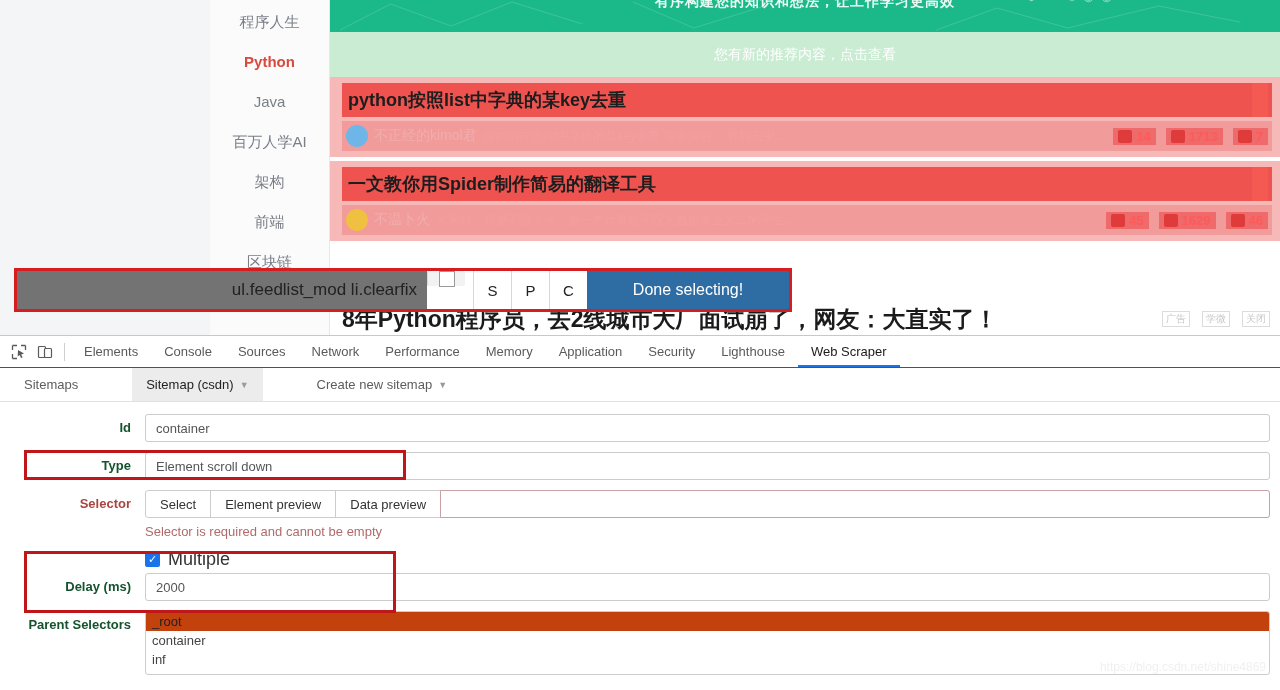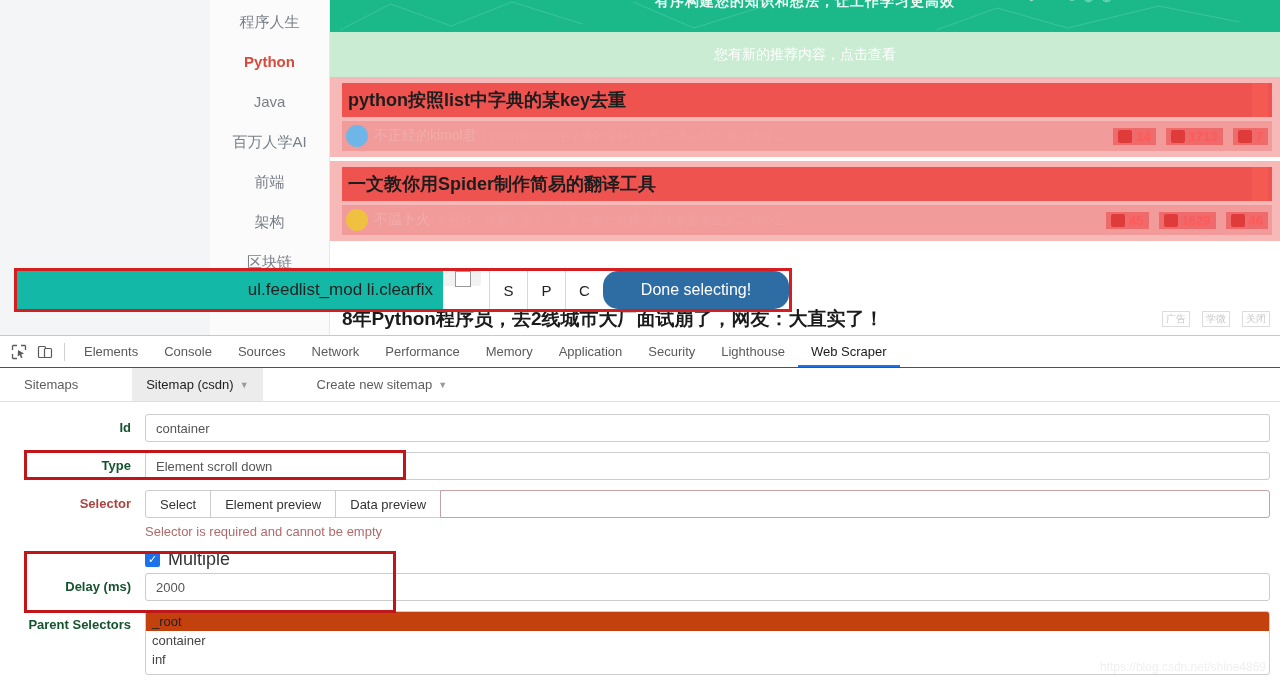--- a/index.html
+++ b/index.html
@@ -255,8 +255,8 @@
       <div class="nav-item active"><span>Python</span></div>
       <div class="nav-item"><span>Java</span></div>
       <div class="nav-item"><span>百万人学AI</span></div>
+      <div class="nav-item"><span>架构</span></div>
       <div class="nav-item"><span>前端</span></div>
-      <div class="nav-item"><span>架构</span></div>
       <div class="nav-item"><span>区块链</span></div>
       <div class="nav-item"><span>数据库</span></div>
     </div>

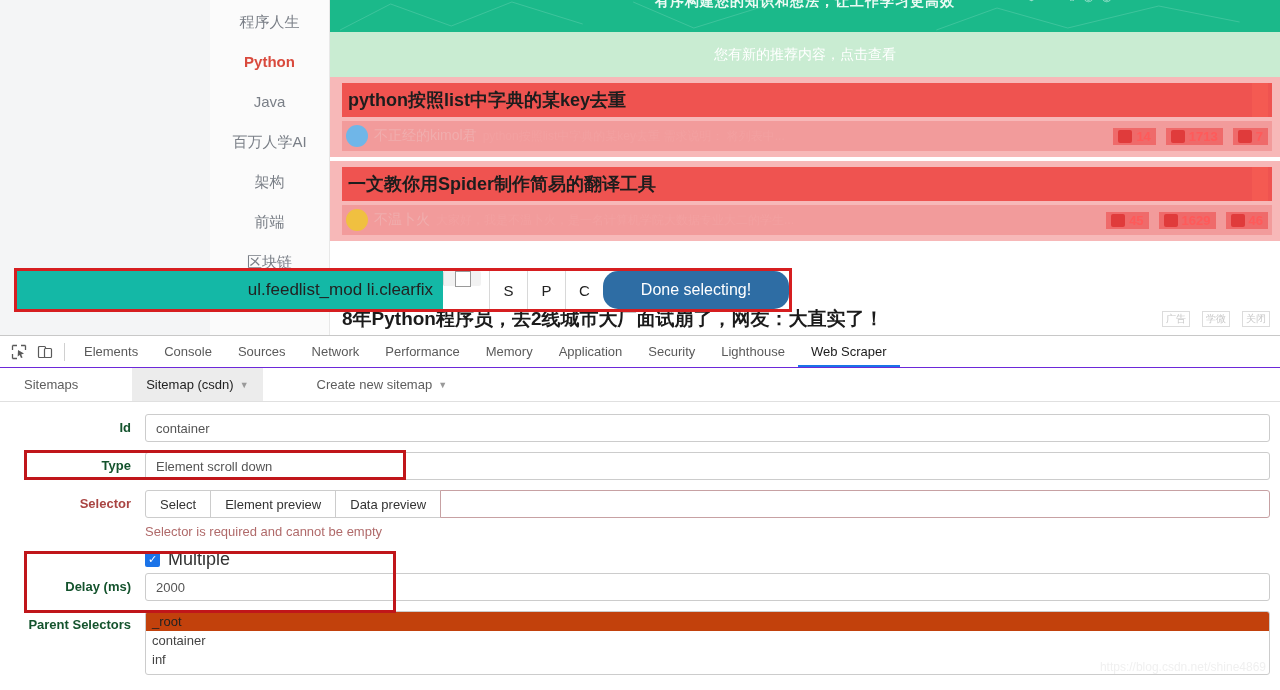--- a/index.html
+++ b/index.html
@@ -130,7 +130,7 @@
   }
   #selector-toolbar .sel-input {
     flex: 1; display: flex; align-items: center; justify-content: flex-end;
-    padding-right: 10px; font-size: 17px; color: #222; background: #14b8a6;
+    padding-right: 10px; font-size: 17px; color: #222; background: #737373;
   }
   #selector-toolbar .tb-cell {
     width: 38px; border-left: 1px solid #d8d8d8;

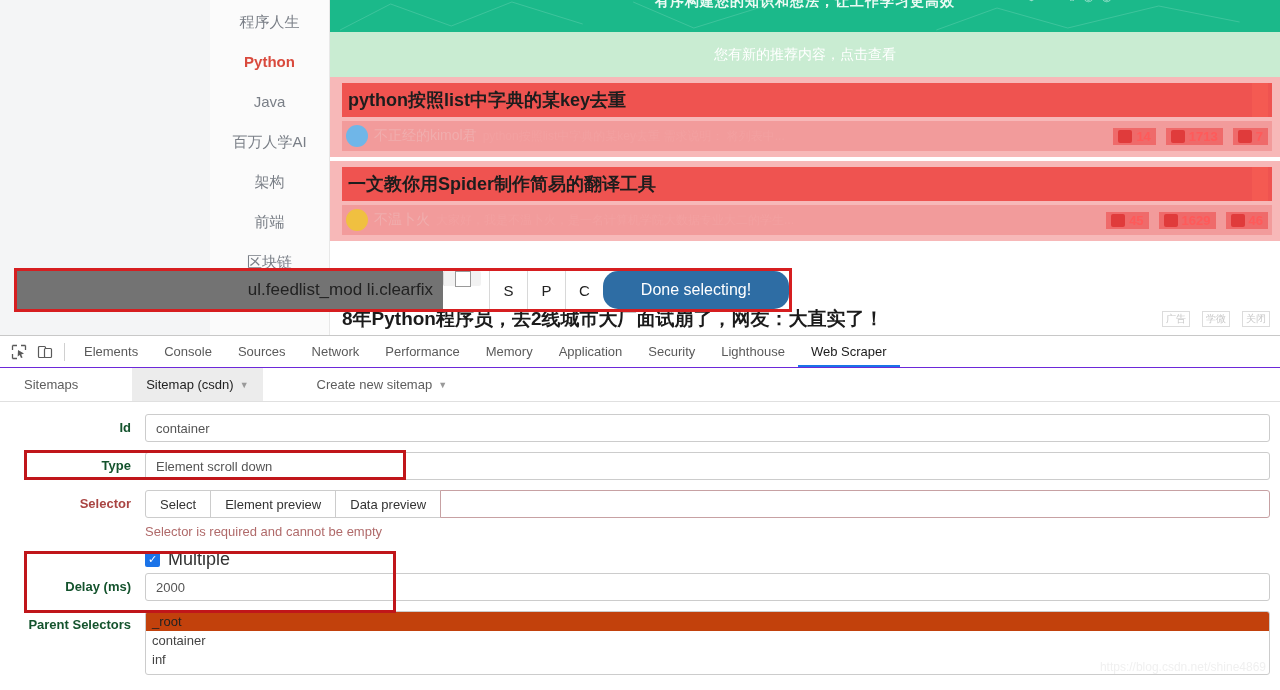--- a/index.html
+++ b/index.html
@@ -142,10 +142,9 @@
     width: 16px; height: 16px; border: 1px solid #9a9a9a; background: #fff;
   }
   #selector-toolbar .done-btn {
-    width: 186px; background: #2e6da4; color: #fff;
+    width: 202px; background: #2e6da4; color: #fff;
     display: flex; align-items: center; justify-content: center;
     font-size: 16px;
-    border-radius: 15px;
   }
 
   

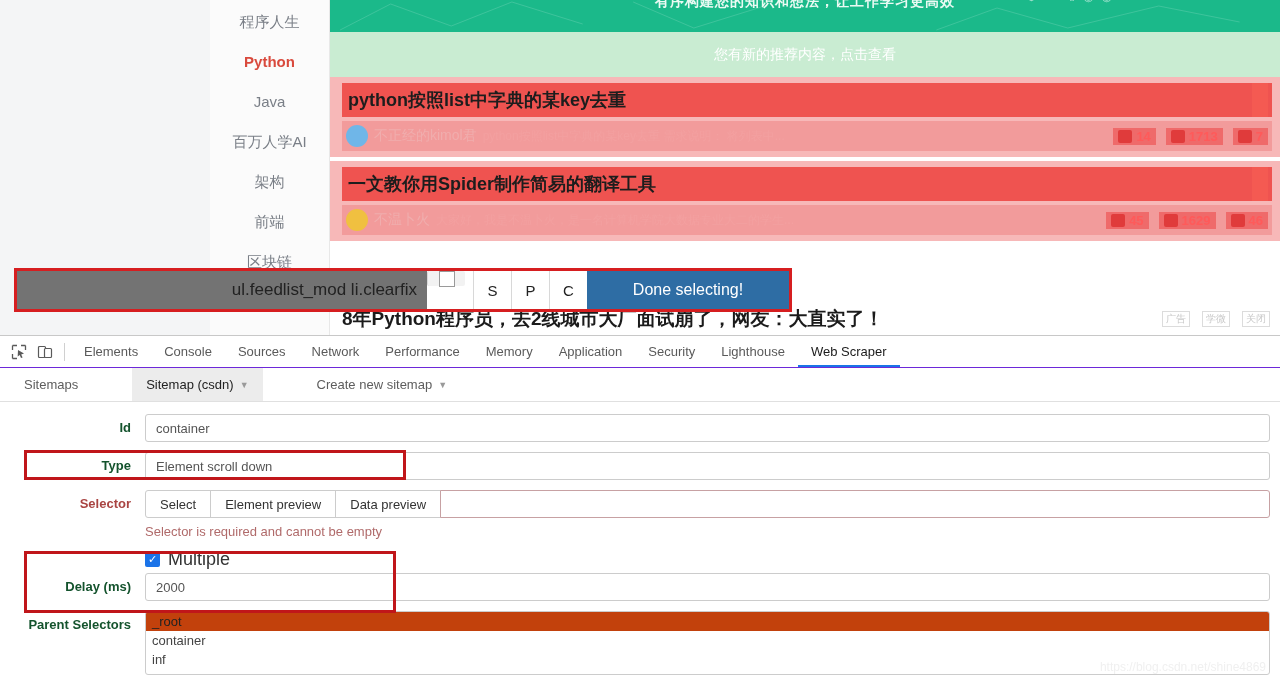--- a/index.html
+++ b/index.html
@@ -111,7 +111,7 @@
     background: #ffffff;
   }
   .ad-row .ad-title {
-    color: #1b1b1b; font-size: 19px; font-weight: bold; white-space: nowrap;
+    color: #1b1b1b; font-size: 23px; font-weight: bold; white-space: nowrap;
   }
   .ad-row .ad-tags { margin-left: auto; display: flex; gap: 12px; padding-right: 10px; }
   .ad-row .ad-tags span {

